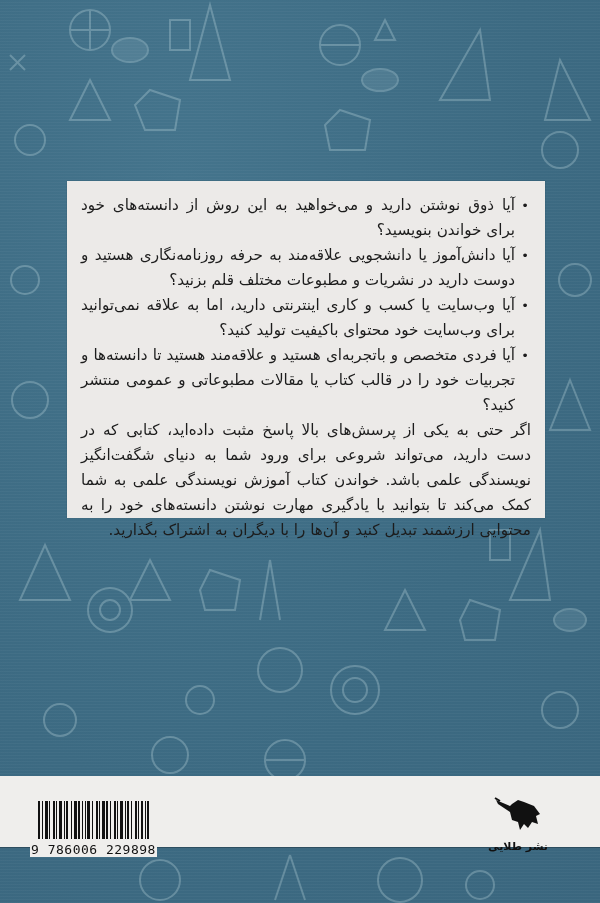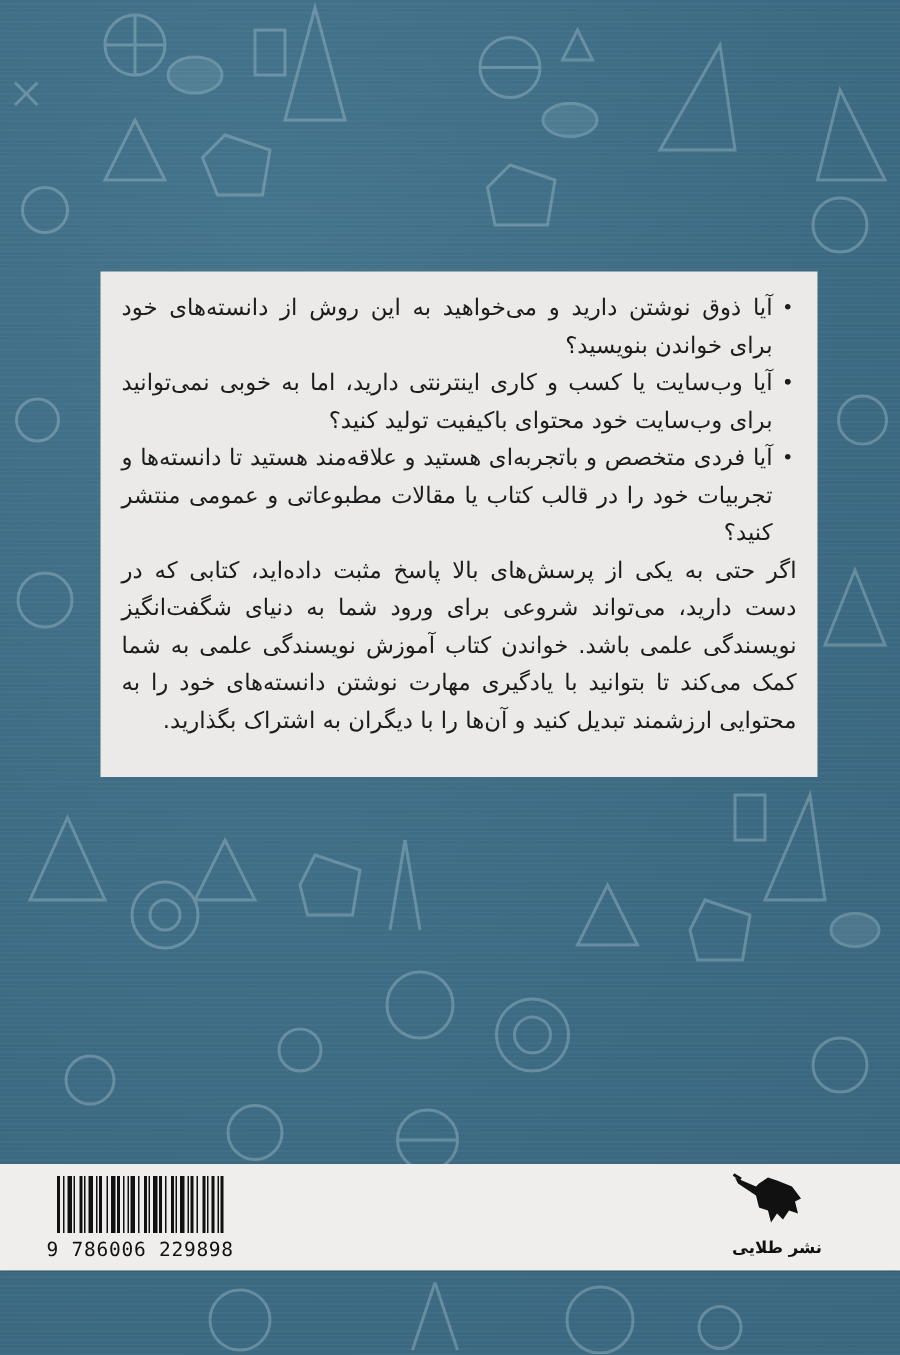--- a/index.html
+++ b/index.html
@@ -184,6 +184,7 @@
     </li>
     <li class="q-item">
       <span class="bullet">•</span>
+      <span>آیا دانش‌آموز یا دانشجویی علاقه‌مند به حرفه روزنامه‌نگاری هستید و دوست دارید در نشریات و مطبوعات مختلف قلم بزنید؟</span>
     </li>
     <li class="q-item">
       <span class="bullet">•</span>

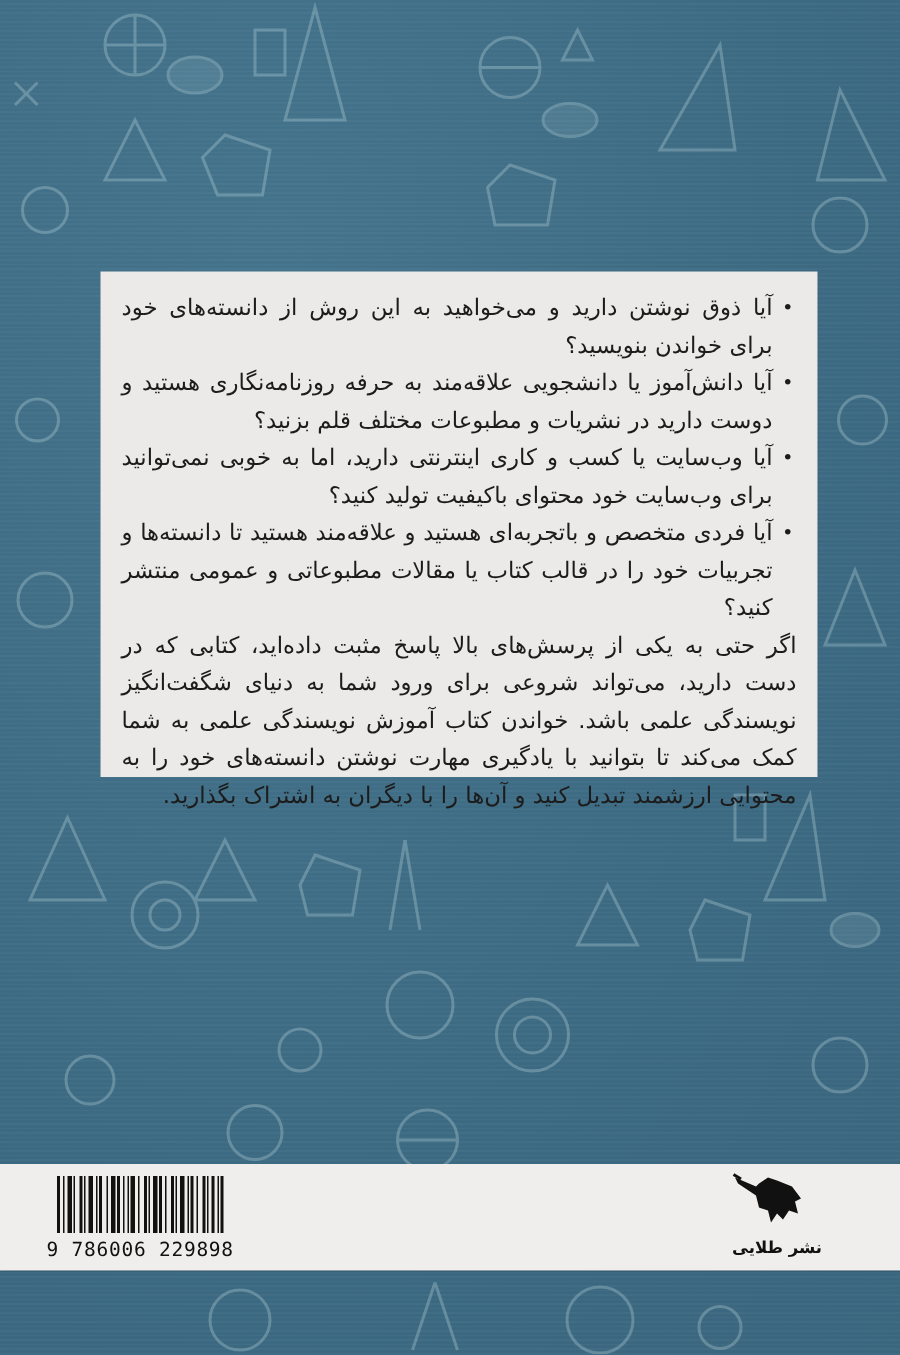--- a/index.html
+++ b/index.html
@@ -188,7 +188,7 @@
     </li>
     <li class="q-item">
       <span class="bullet">•</span>
-      <span>آیا وب‌سایت یا کسب و کاری اینترنتی دارید، اما به خوبی نمی‌توانید برای وب‌سایت خود محتوای باکیفیت تولید کنید؟</span>
+      <span>آیا وب‌سایت یا کسب و کاری اینترنتی دارید، اما به علاقه نمی‌توانید برای وب‌سایت خود محتوای باکیفیت تولید کنید؟</span>
     </li>
     <li class="q-item">
       <span class="bullet">•</span>

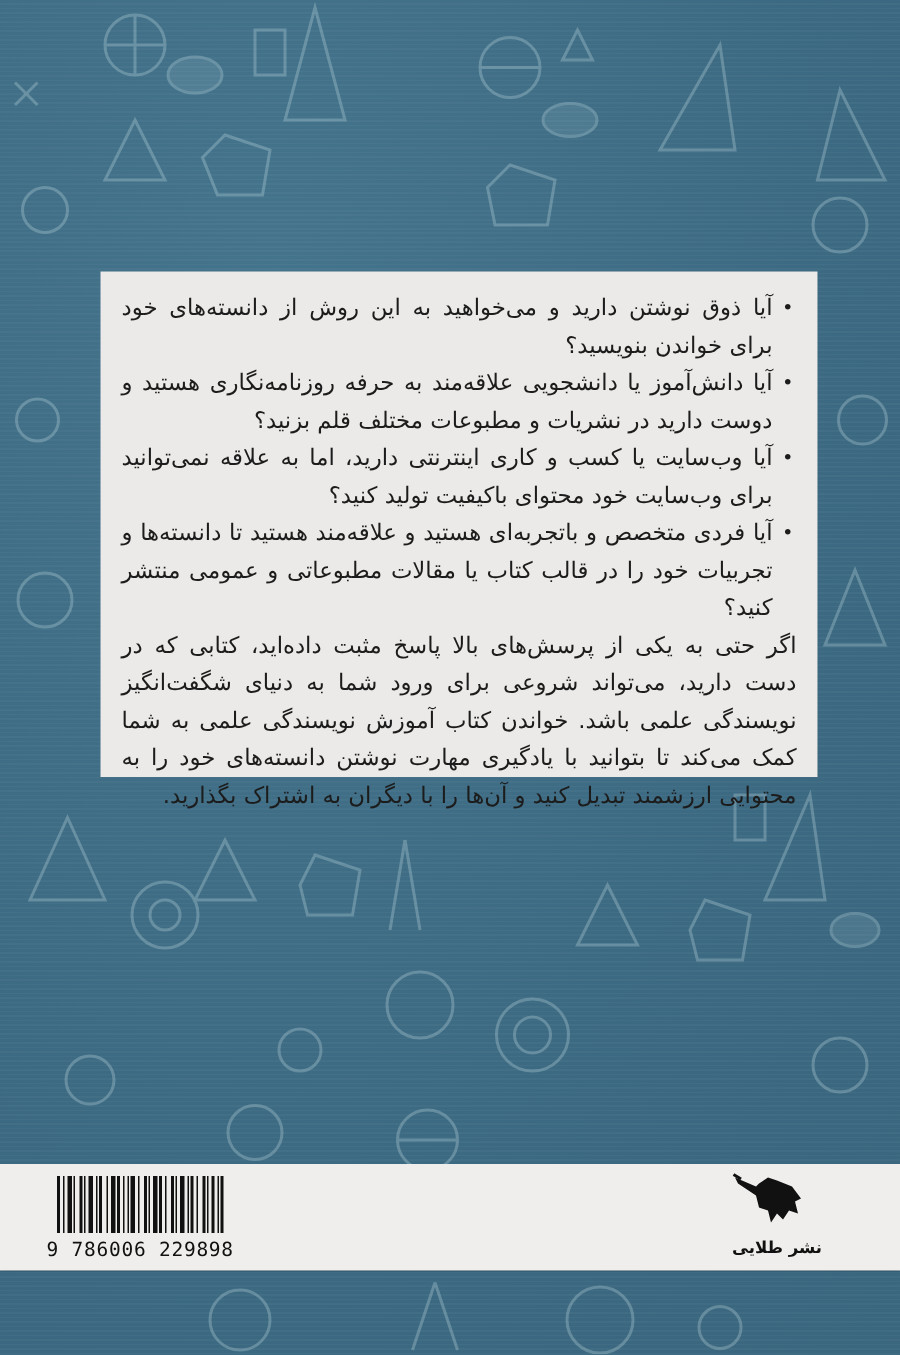--- a/index.html
+++ b/index.html
@@ -75,7 +75,7 @@
     .barcode {
       position: absolute;
       left: 30px;
-      top: 8px;
+      top: 25px;
       width: 152px;
       height: 52px;
     }

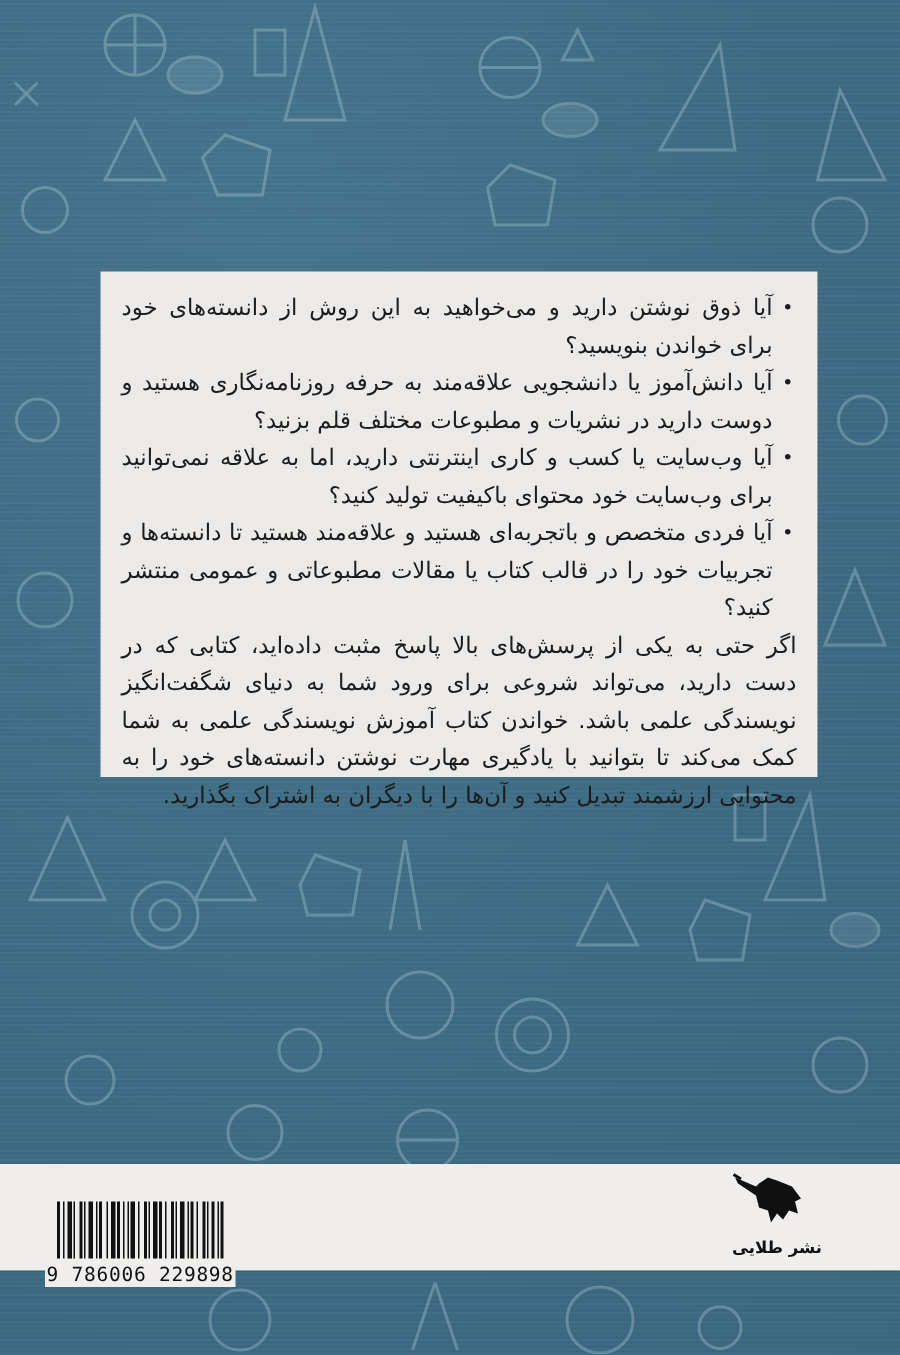--- a/index.html
+++ b/index.html
@@ -103,9 +103,9 @@
     .publisher {
       position: absolute;
       right: 52px;
-      top: 3px;
+      top: 18px;
       width: 60px;
-      text-align: left;
+      text-align: center;
     }
     .publisher-logo {
       width: 48px;

